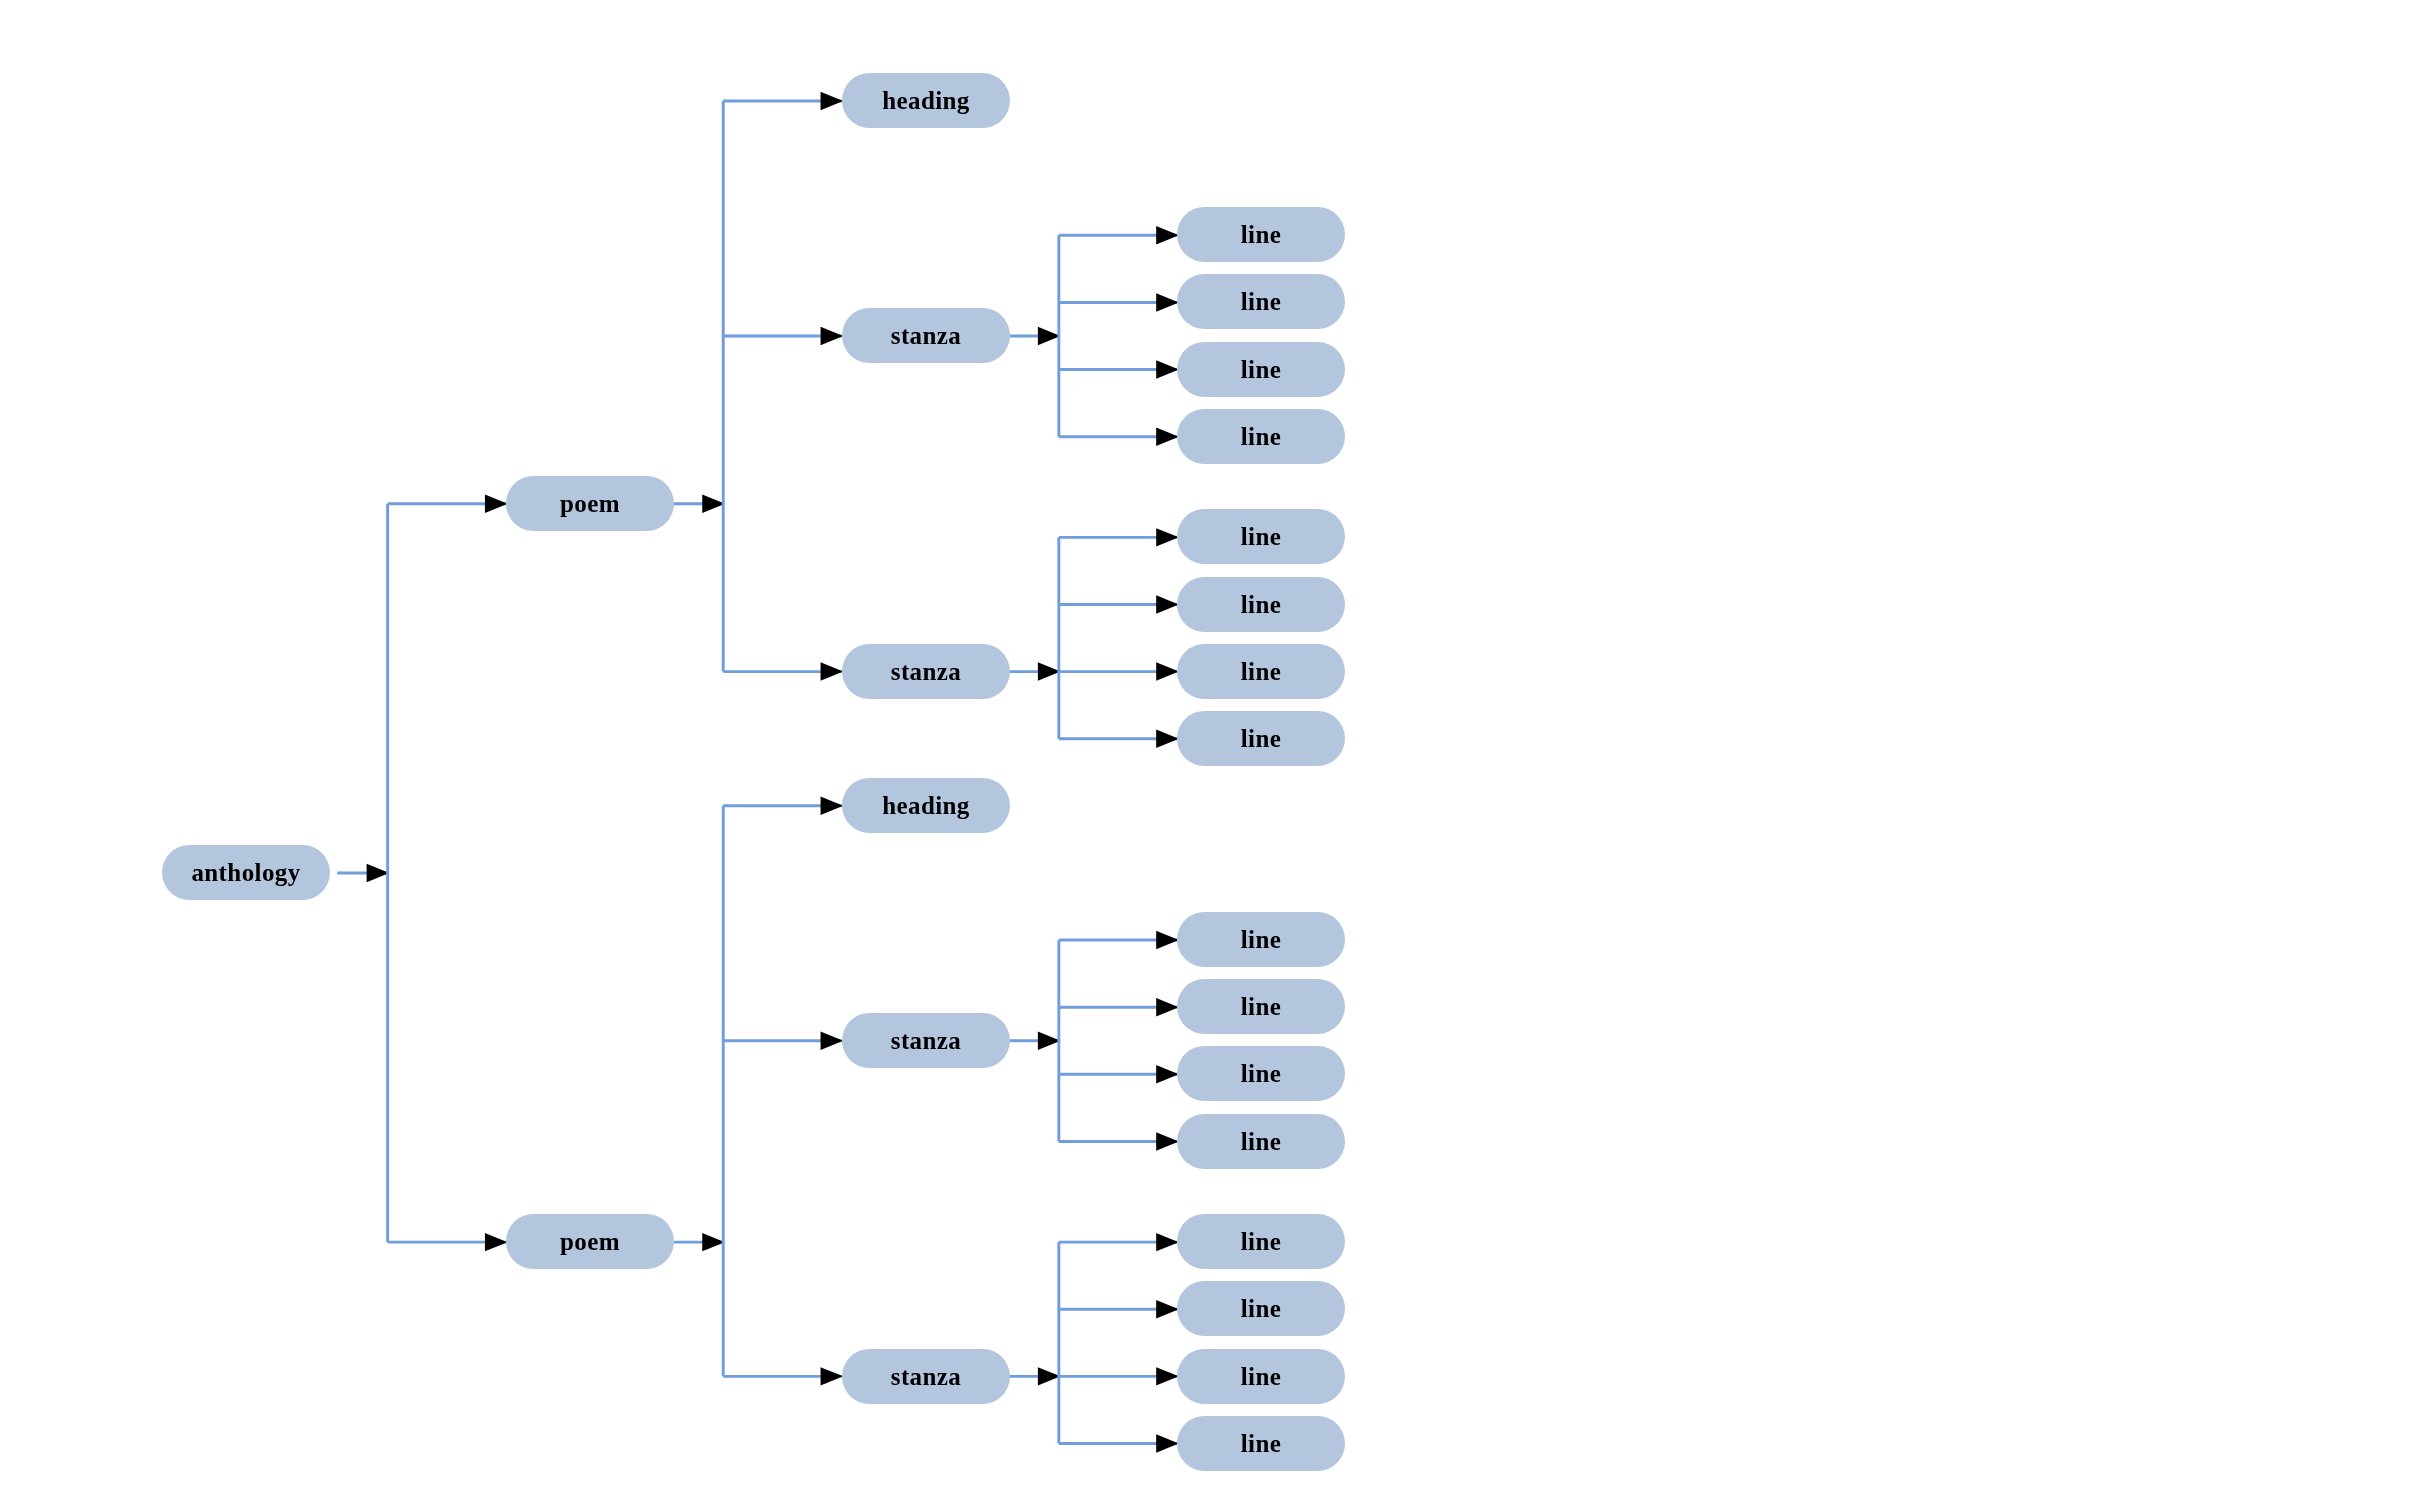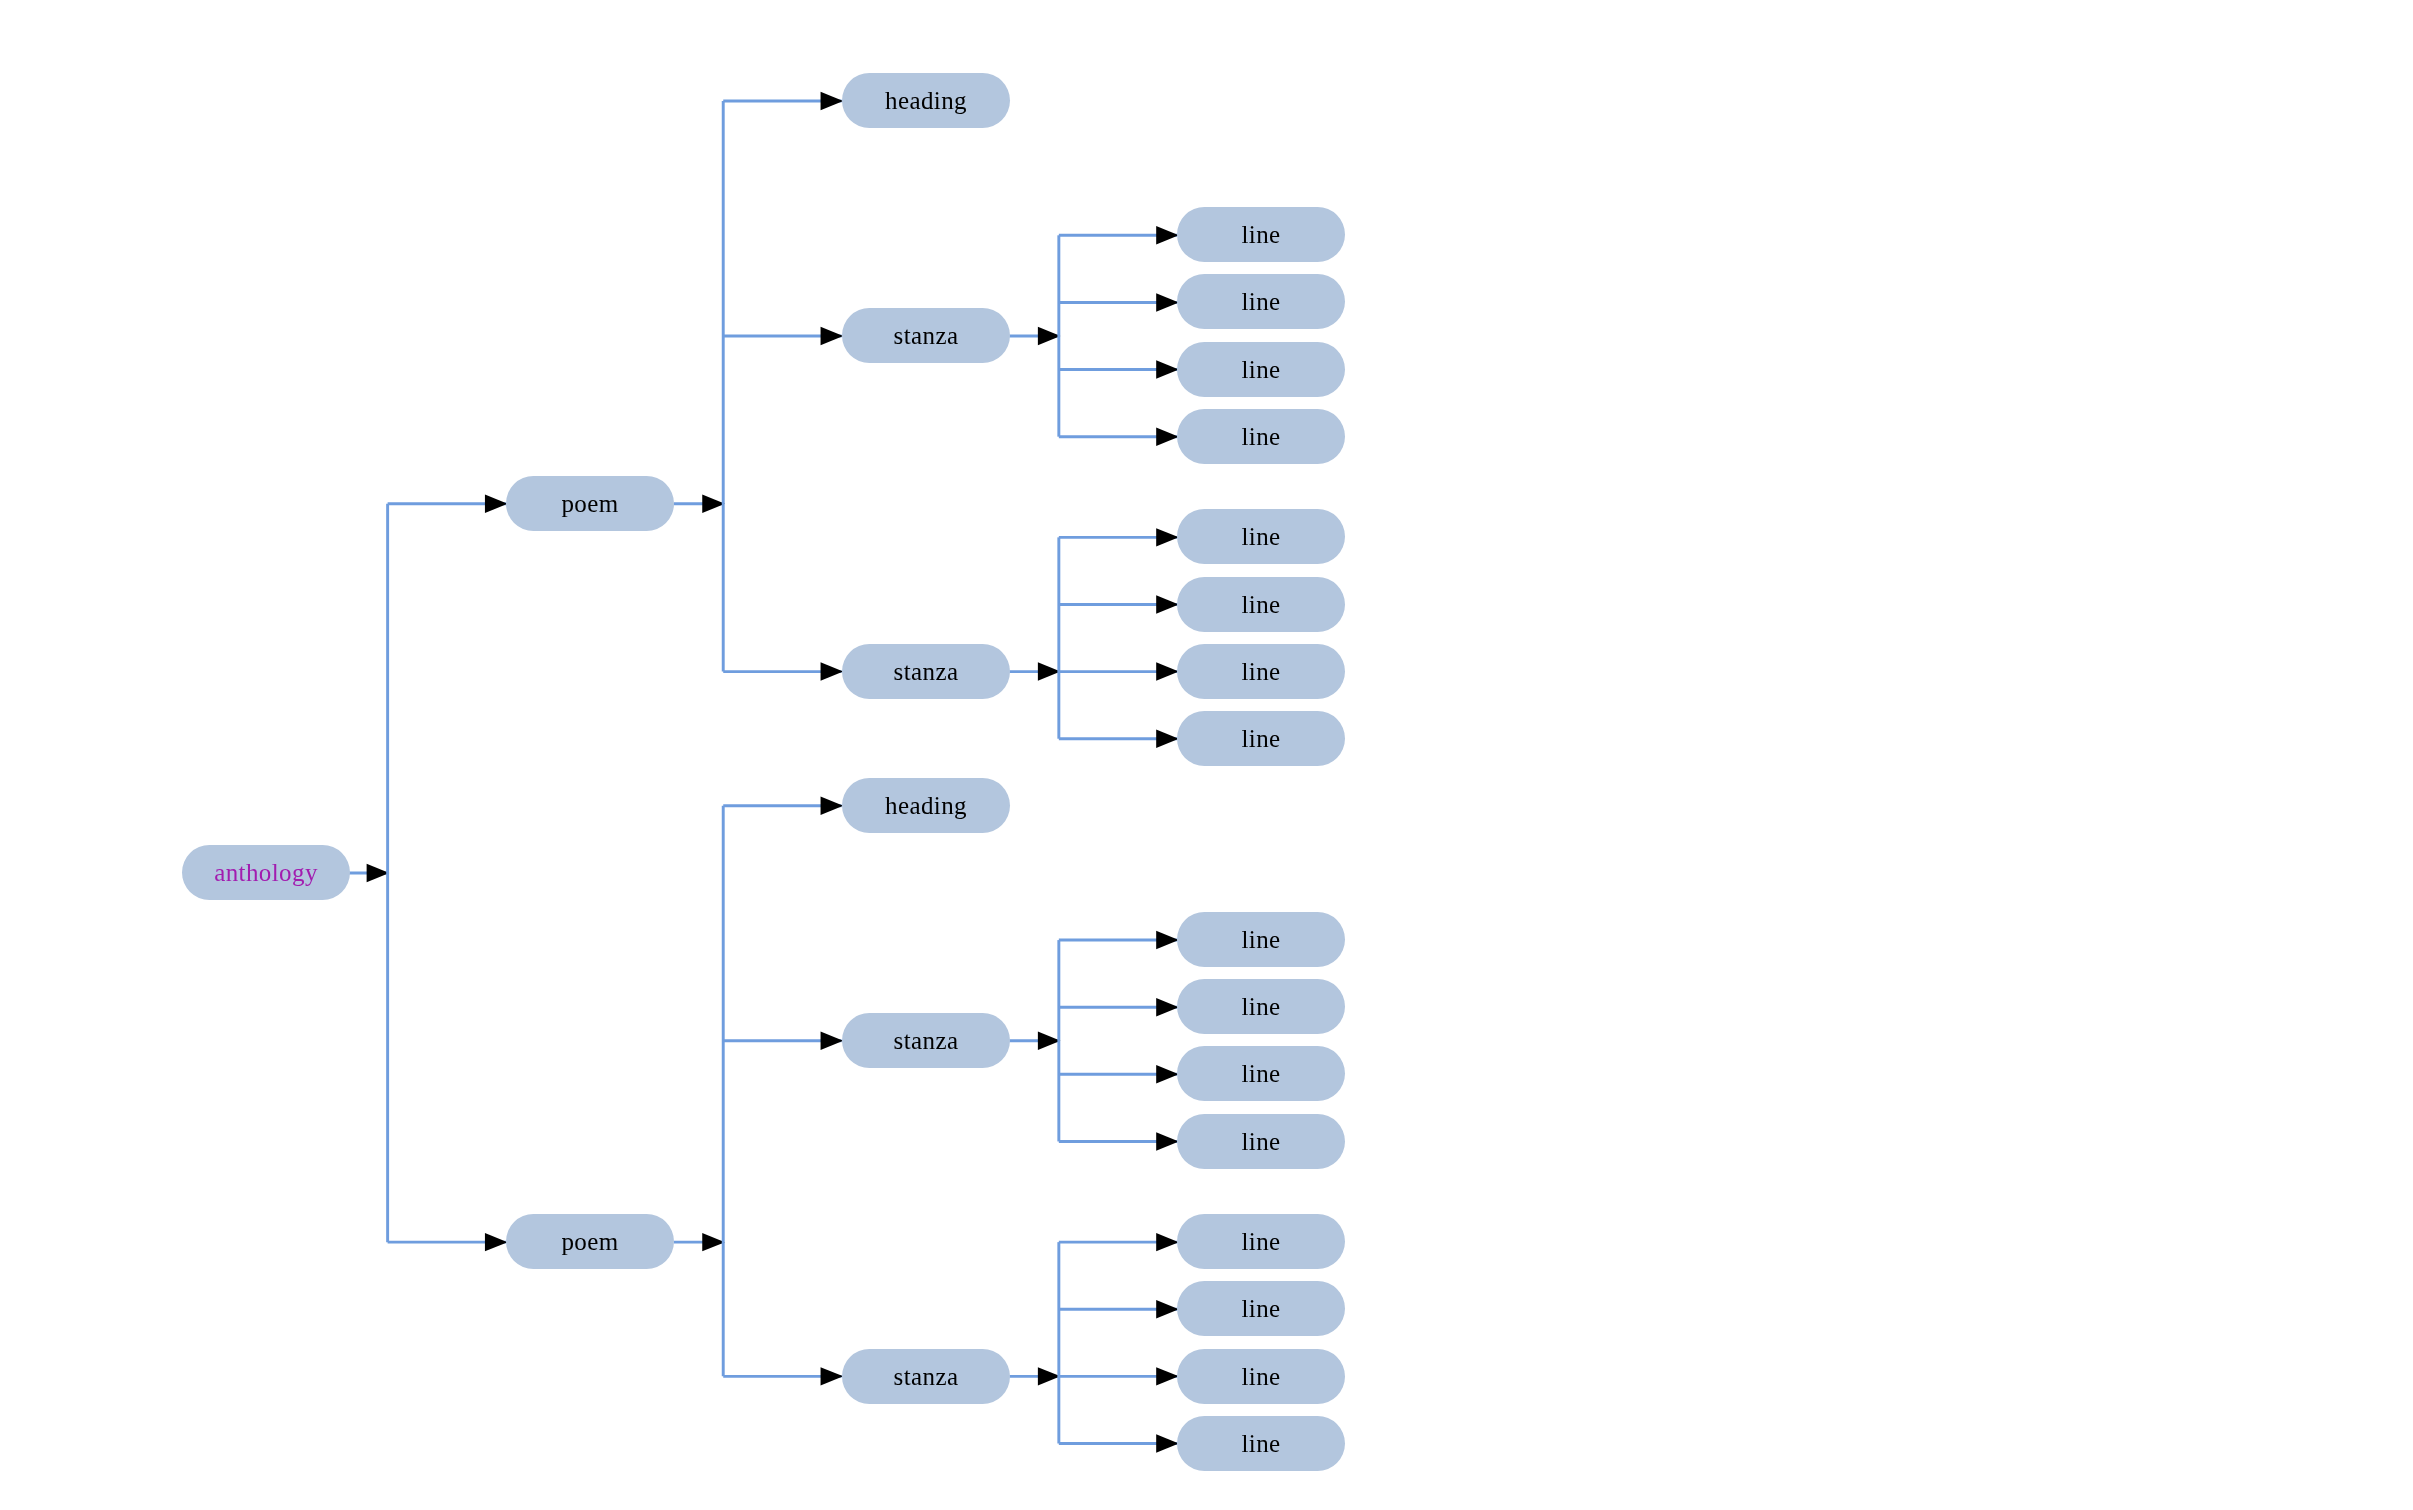--- a/index.html
+++ b/index.html
@@ -22,7 +22,7 @@
     display: flex;
     align-items: center;
     justify-content: center;
-    font-weight: normal;
+    font-weight: bold;
     box-sizing: border-box;
     white-space: nowrap;
     letter-spacing: 0.4px;

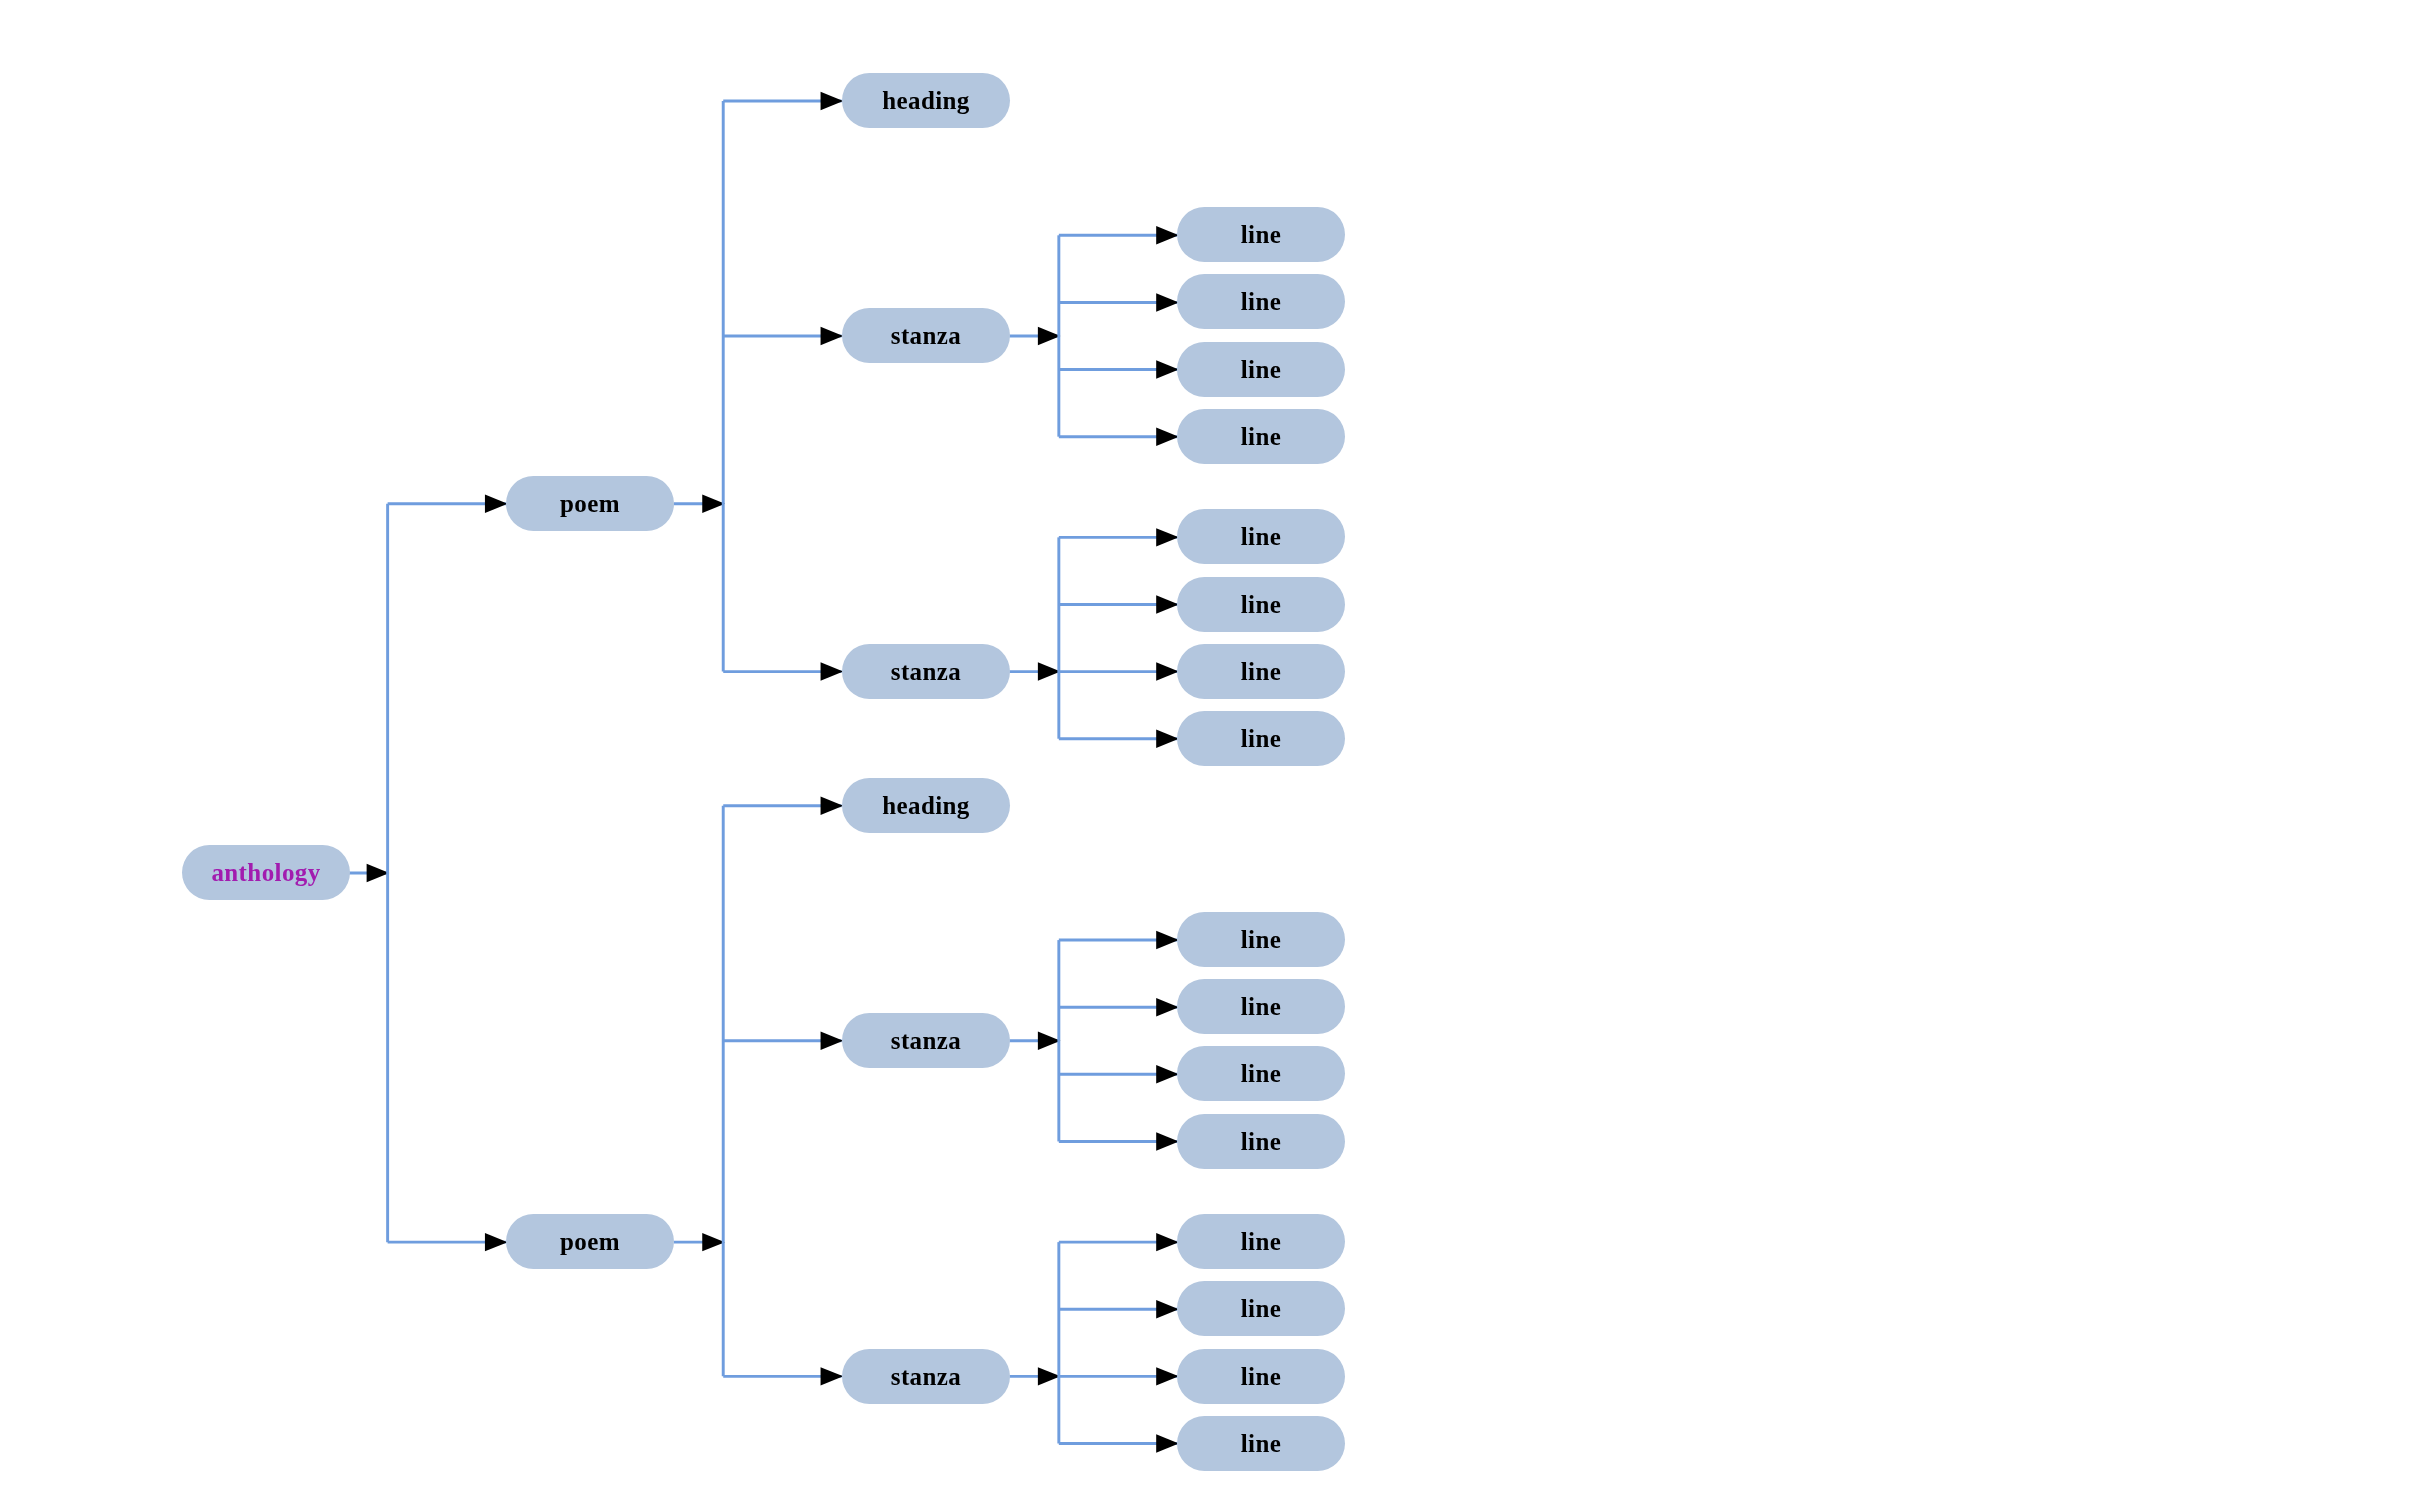--- a/index.html
+++ b/index.html
@@ -103,7 +103,7 @@
       <line x1="1262" y1="1720" x2="1403" y2="1720" stroke="#6f9dde" stroke-width="3.5"></line>
       <polygon points="1405,1720 1378,1709 1378,1731" fill="#000000"></polygon>
     </svg>
-<div class="node" style="left: 182px; top: 845px; width: 168px; height: 55px; border-radius: 28px; background: rgb(179, 198, 222); color: #a21caf; font-size: 25px;">anthology</div>
+<div class="node" style="left: 162px; top: 845px; width: 168px; height: 55px; border-radius: 28px; background: rgb(179, 198, 222); color: #000000; font-size: 25px;">anthology</div>
     <div class="node" style="left: 506px; top: 476px; width: 168px; height: 55px; border-radius: 28px; background: rgb(179, 198, 222); color: rgb(0, 0, 0); font-size: 25px;">poem</div>
     <div class="node" style="left: 506px; top: 1214px; width: 168px; height: 55px; border-radius: 28px; background: rgb(179, 198, 222); color: rgb(0, 0, 0); font-size: 25px;">poem</div>
     <div class="node" style="left: 842px; top: 73px; width: 168px; height: 55px; border-radius: 28px; background: rgb(179, 198, 222); color: rgb(0, 0, 0); font-size: 25px;">heading</div>

